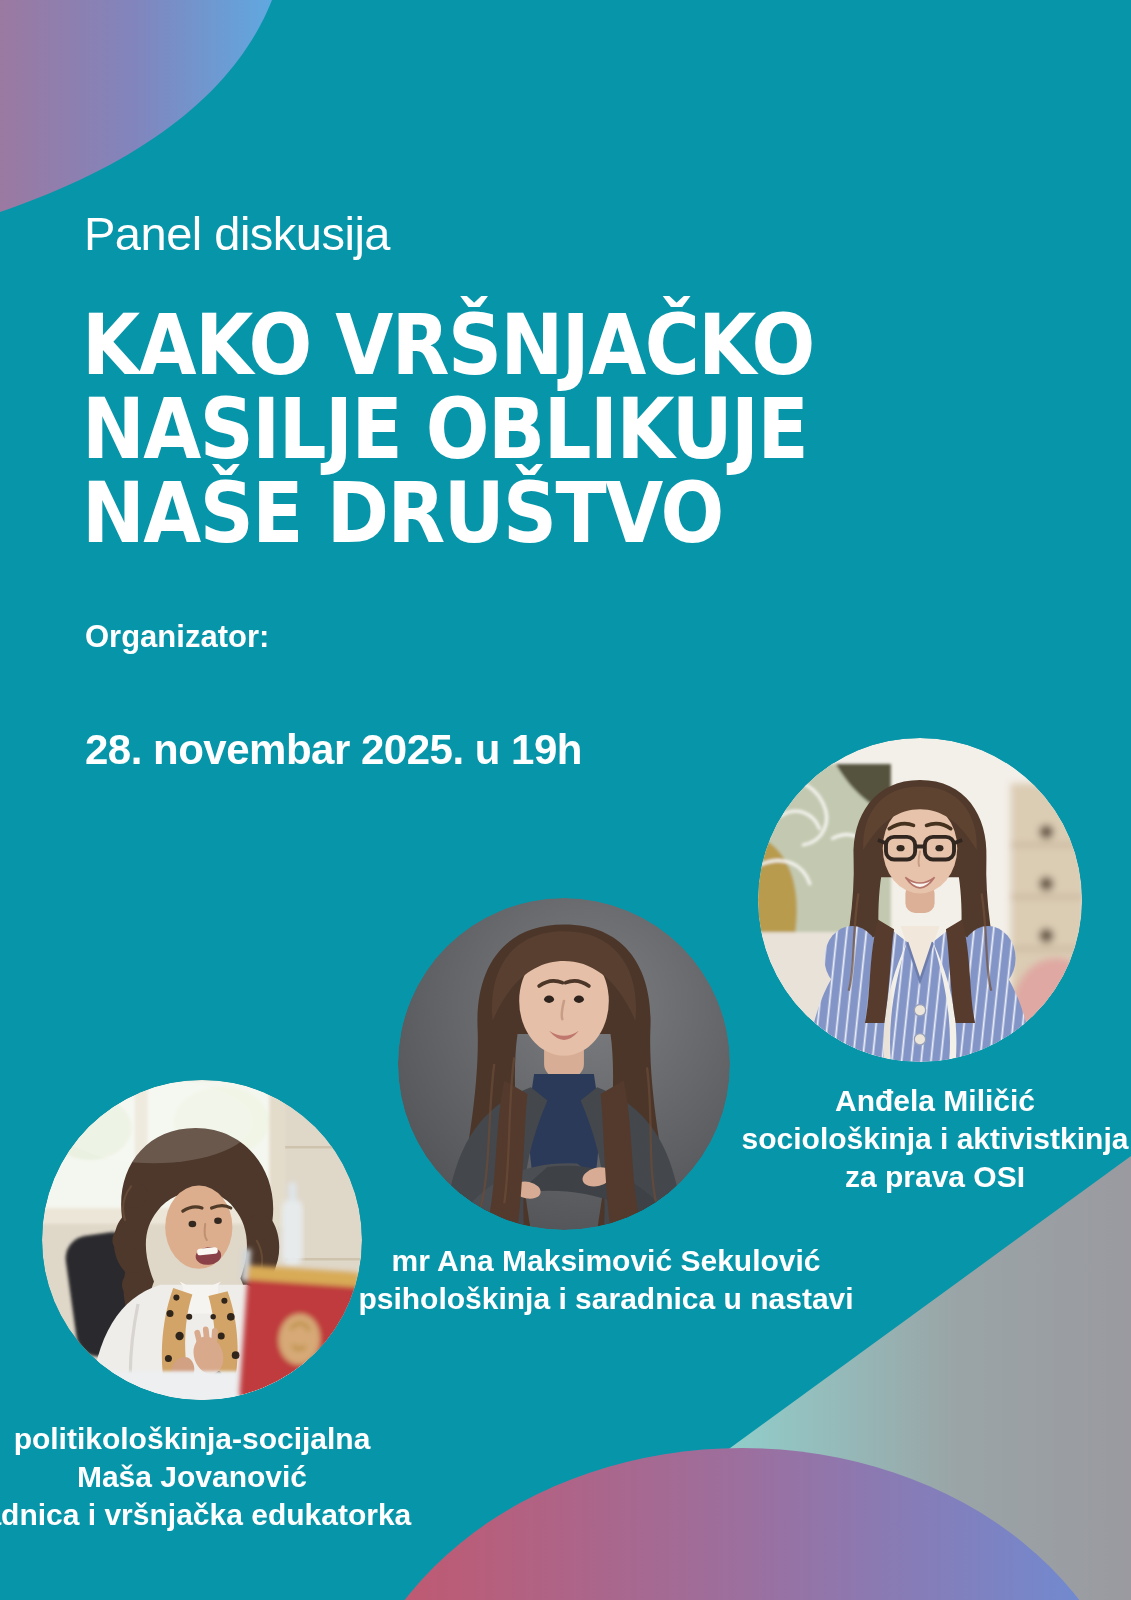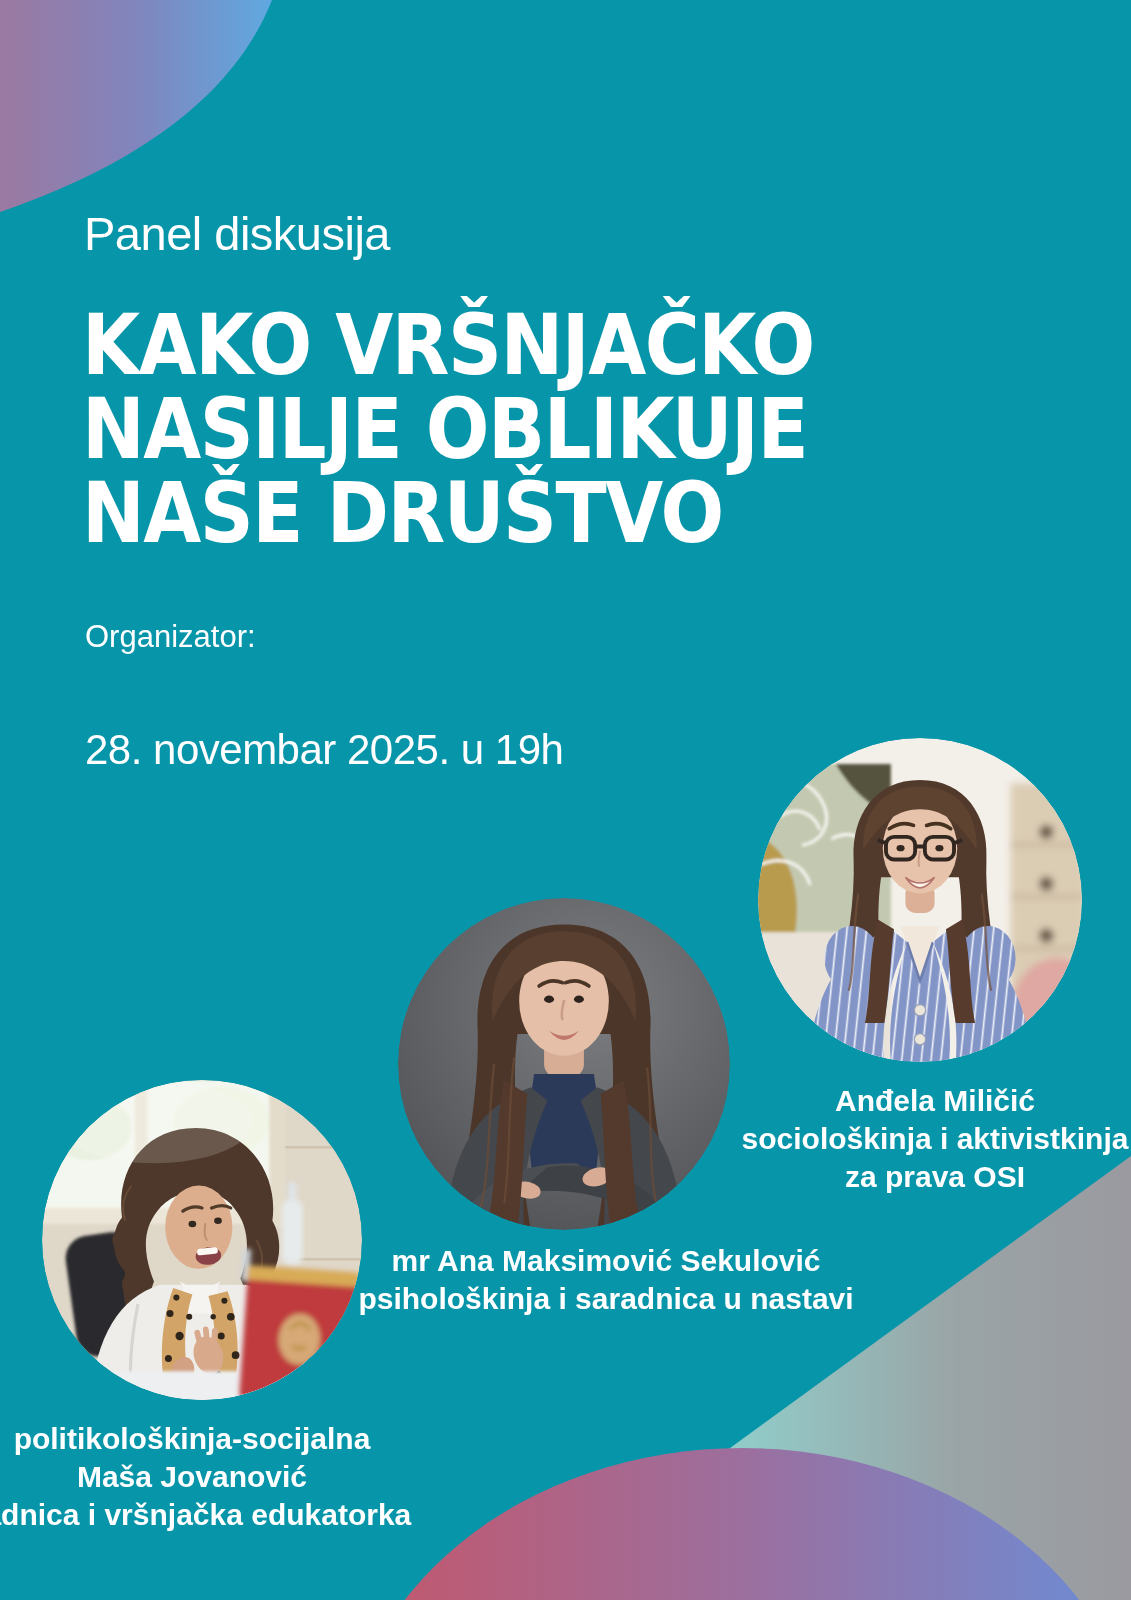--- a/index.html
+++ b/index.html
@@ -19,7 +19,7 @@
     font-size:75px;line-height:75px;font-weight:700;letter-spacing:-1.5px;
     transform:scaleY(1.12);transform-origin:left top;
   }
-  .org-label{position:absolute;left:85px;top:619px;font-size:31px;font-weight:400;}
+  .org-label{position:absolute;left:85px;top:619px;font-size:31px;font-weight:700;}
   .org-name{position:absolute;left:85px;top:662px;font-size:40px;font-weight:700;letter-spacing:-1px;white-space:nowrap;}
   .datetime{position:absolute;left:85px;top:726px;font-size:42px;font-weight:400;letter-spacing:-0.5px;white-space:nowrap;}
   .photo{position:absolute;border-radius:50%;display:block;}

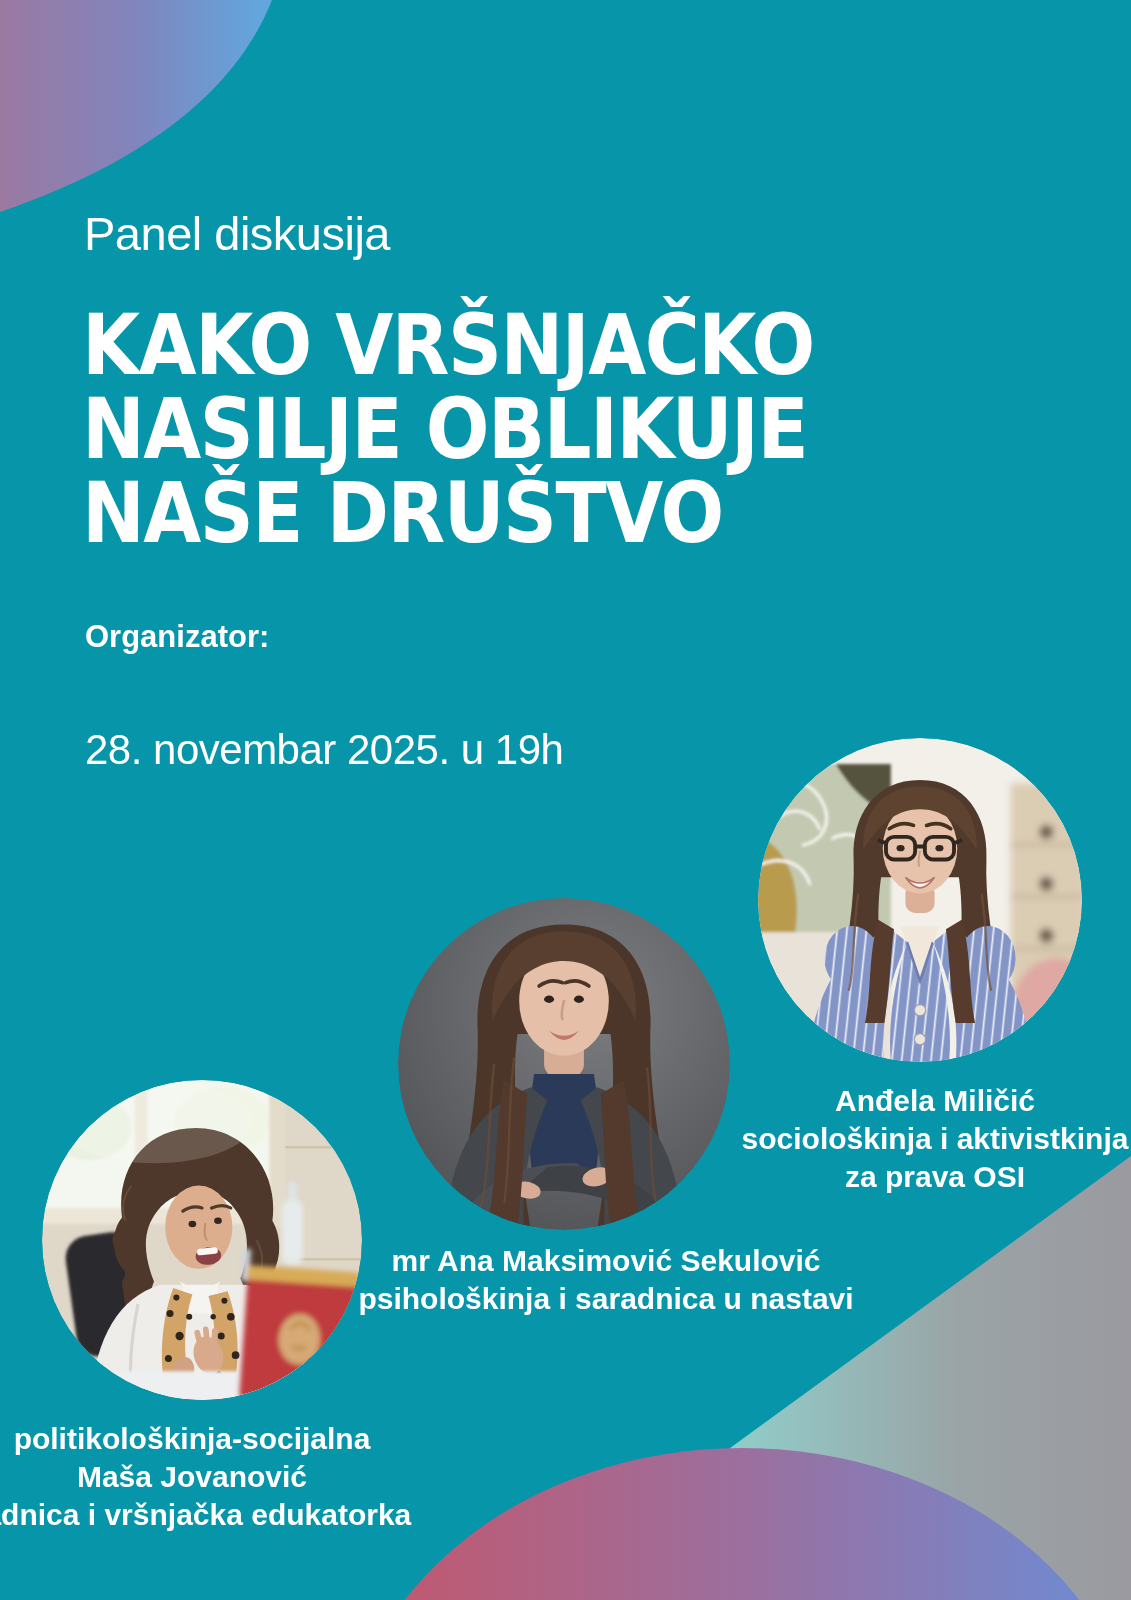--- a/index.html
+++ b/index.html
@@ -21,7 +21,7 @@
   }
   .org-label{position:absolute;left:85px;top:619px;font-size:31px;font-weight:700;}
   .org-name{position:absolute;left:85px;top:662px;font-size:40px;font-weight:700;letter-spacing:-1px;white-space:nowrap;}
-  .datetime{position:absolute;left:85px;top:726px;font-size:42px;font-weight:400;letter-spacing:-0.5px;white-space:nowrap;}
+  .datetime{position:absolute;left:85px;top:726px;font-size:42px;font-weight:700;letter-spacing:-0.5px;white-space:nowrap;}
   .photo{position:absolute;border-radius:50%;display:block;}
   .photo-masa{left:42px;top:1080px;width:320px;height:320px;}
   .photo-ana{left:398px;top:898px;width:332px;height:332px;}

